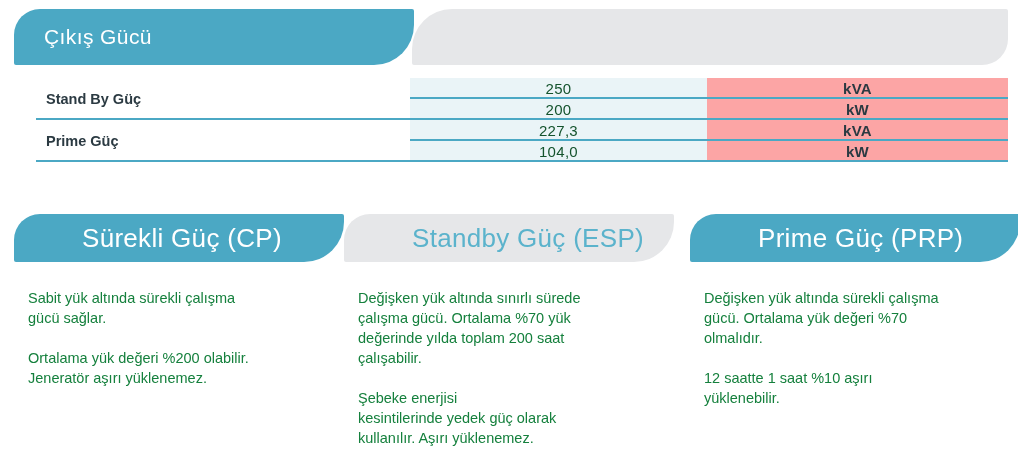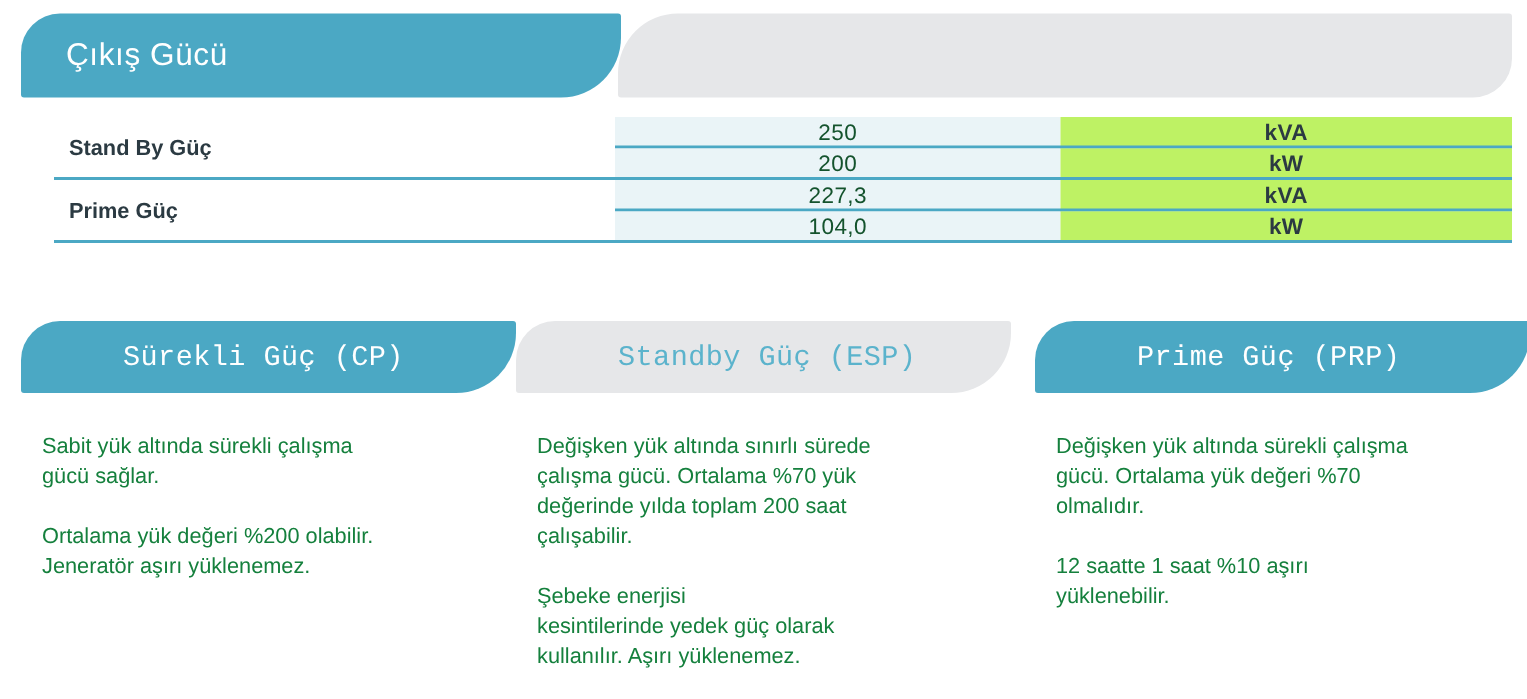--- a/index.html
+++ b/index.html
@@ -107,7 +107,7 @@
     width: 301px;
     height: 21px;
     line-height: 21px;
-    background: #bef264;
+    background: #fca5a5;
     text-align: center;
     font-size: 15px;
     font-weight: bold;

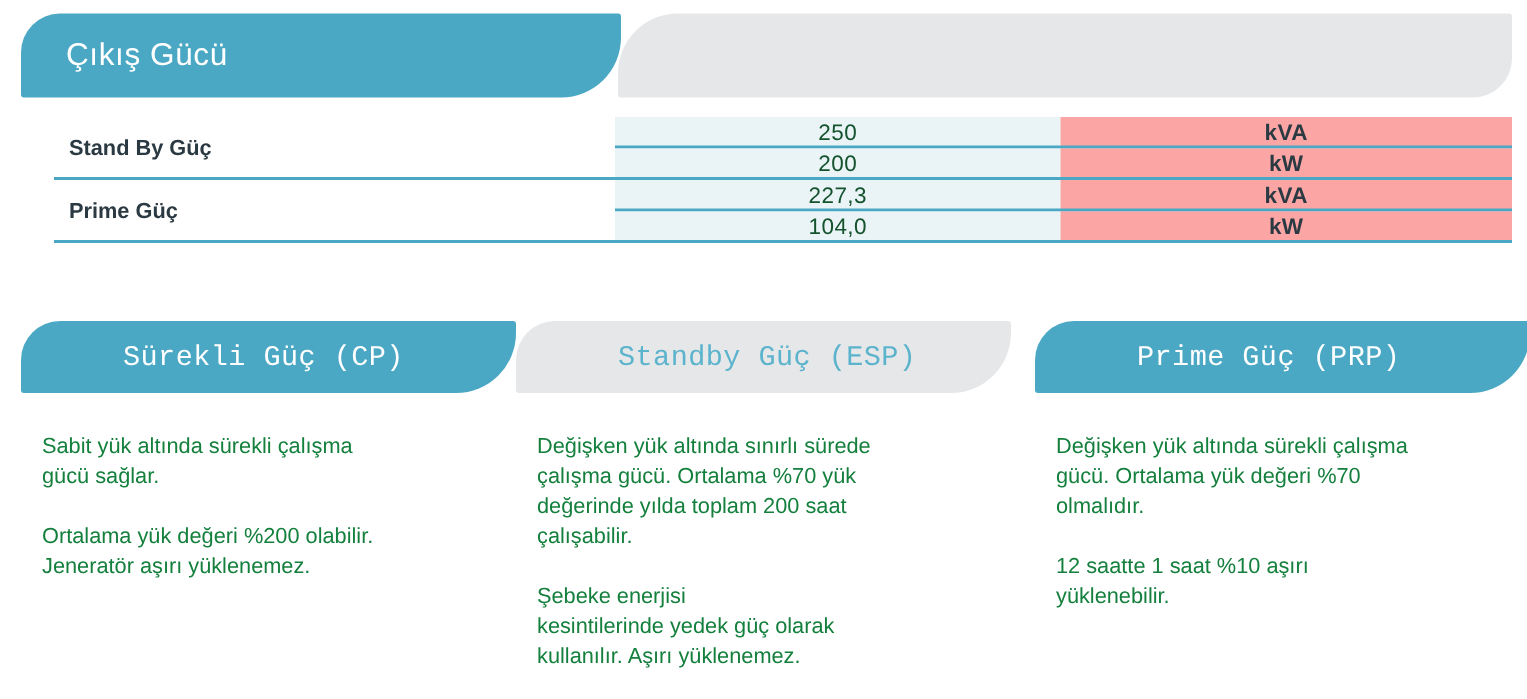--- a/index.html
+++ b/index.html
@@ -156,11 +156,10 @@
     border-radius: 26px 2px 40px 2px;
   }
   .card-header .pill-text {
-    font-size: 19px;
+    font-size: 26px;
     padding-left: 68px;
     letter-spacing: 0.3px;
     white-space: nowrap;
-    font-family: Liberation Mono, monospace;
   }
   .card-header.teal {
     background: #4BA8C4;

